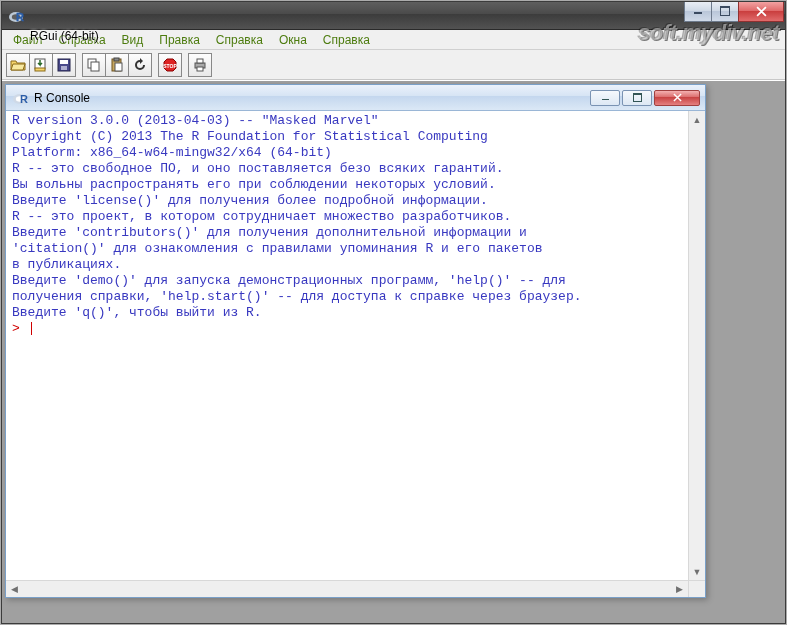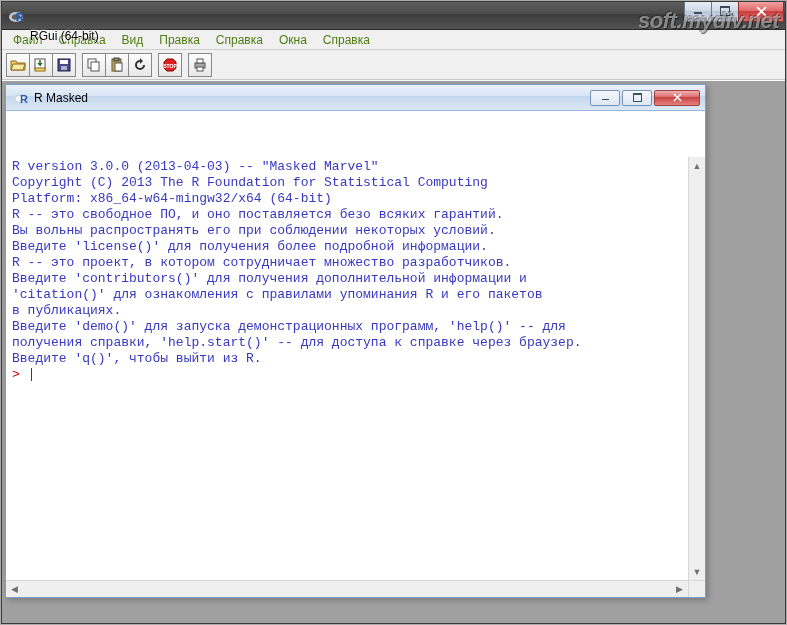--- a/index.html
+++ b/index.html
@@ -215,7 +215,7 @@
 
   .watermark {
     position: absolute;
-    top: 8px; right: 8px;
+    top: 20px; right: 8px;
     font-family: Arial, sans-serif;
     font-size: 22px;
     font-weight: bold;

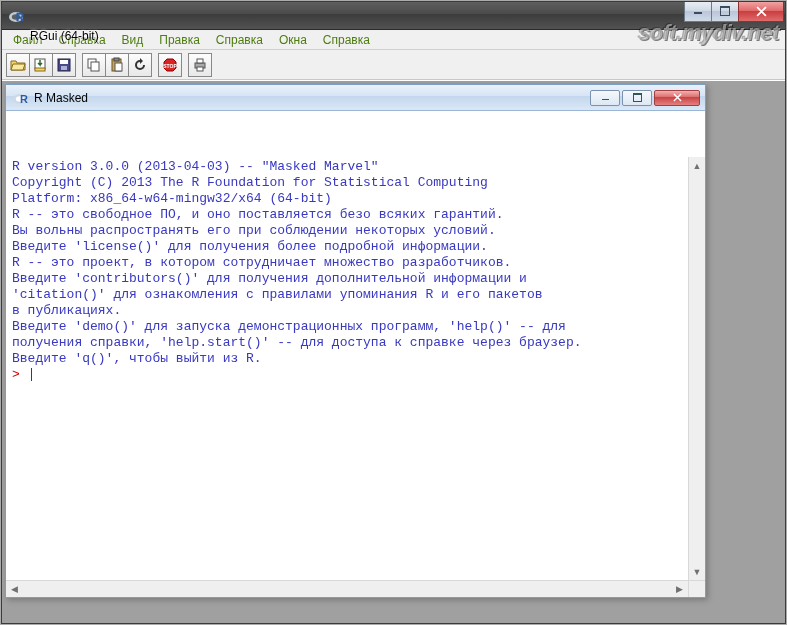--- a/index.html
+++ b/index.html
@@ -330,7 +330,7 @@
               <text x="8" y="13" font-size="11" font-weight="bold" font-family="Arial" fill="#2a5da8">R</text>
             </svg>
         </span>
-        <span>R Masked</span>
+        <span>R Console</span>
         <div class="console-controls">
           <div class="c-btn min"></div>
           <div class="c-btn max"></div>

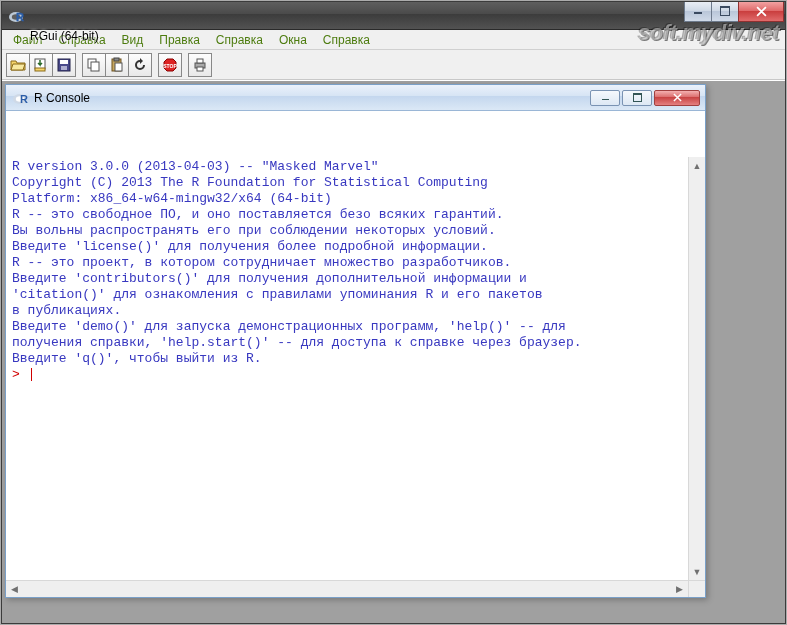--- a/index.html
+++ b/index.html
@@ -165,7 +165,6 @@
     flex: 1;
     display: flex;
     overflow: hidden;
-    margin-top: 46px;
   }
   .console-text {
     flex: 1;

